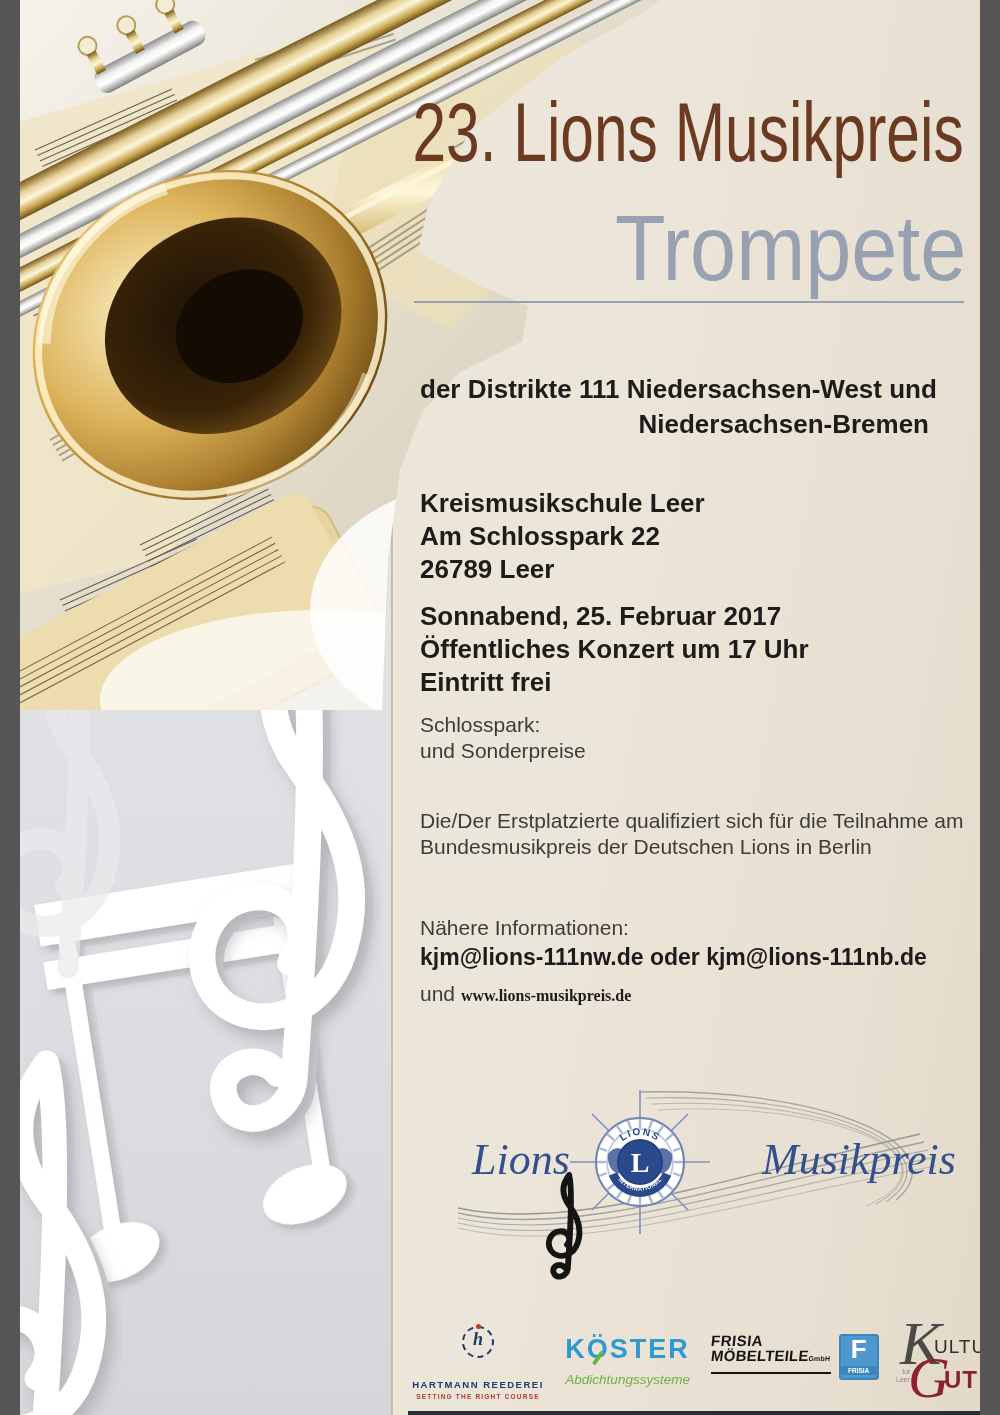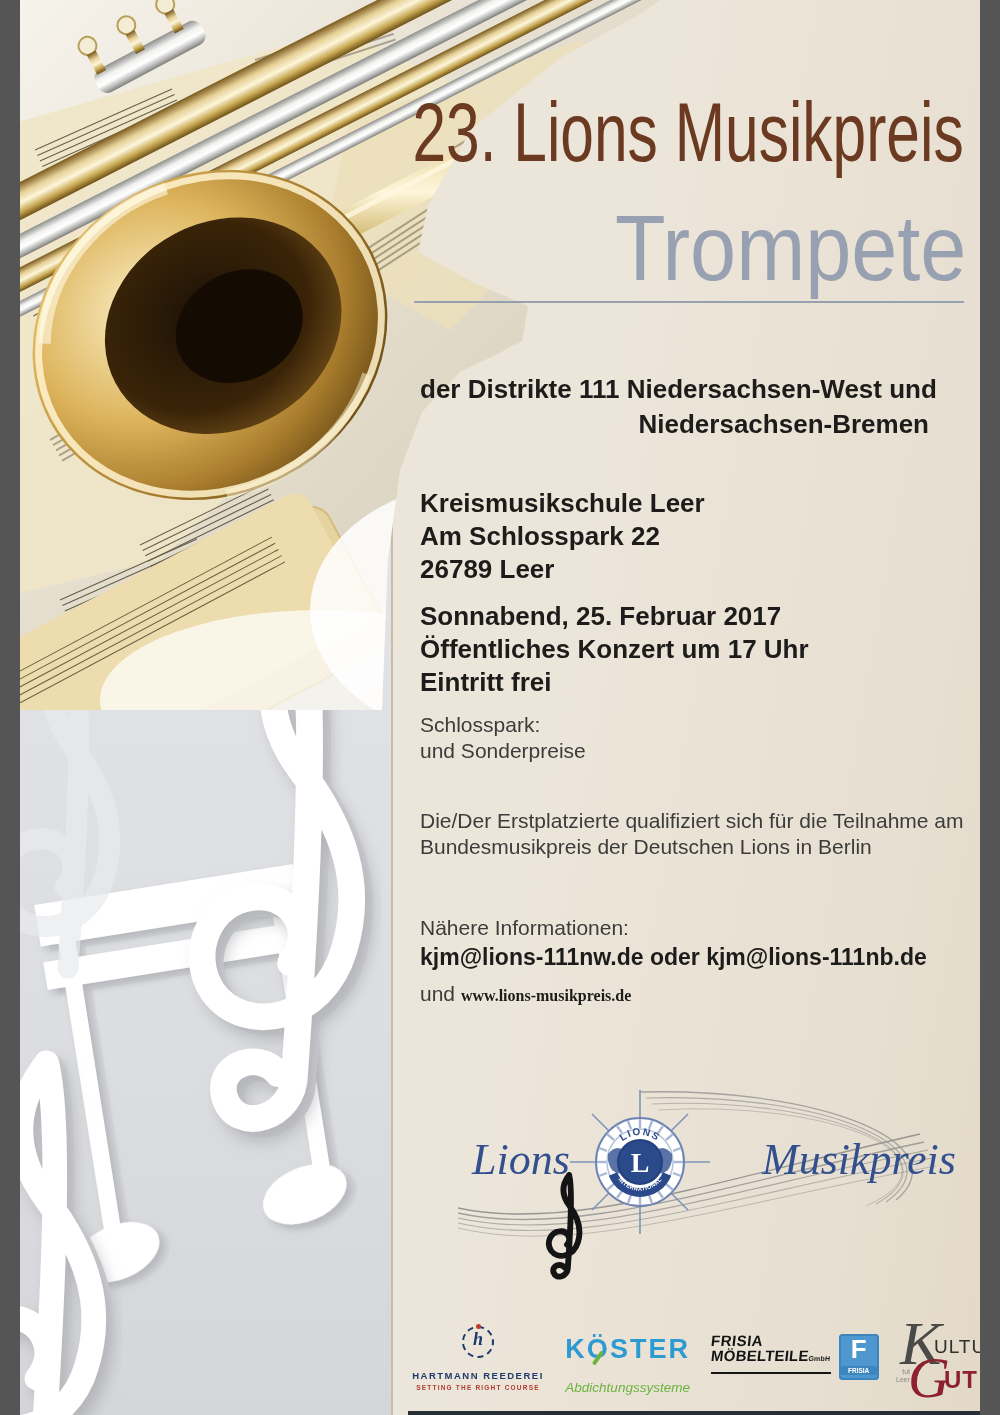--- a/index.html
+++ b/index.html
@@ -59,7 +59,7 @@
   .hr-name{margin-top:8px;font-size:9.5px;font-weight:700;letter-spacing:1.5px;color:#1d3a6e;white-space:nowrap;}
   .hr-tag{margin-top:3px;font-size:6.5px;font-weight:700;letter-spacing:1.2px;color:#b03a30;white-space:nowrap;}
   
-  .sp-koester{text-align:center;padding-top:14px;}
+  .sp-koester{text-align:left;padding-top:14px;}
   .ko-name{font-size:27px;font-weight:800;letter-spacing:2px;color:#2d9ad2;line-height:26px;}
   .ko-o{position:relative;display:inline-block;}
   .ko-o::after{content:"";position:absolute;left:3px;bottom:2px;width:16px;height:4px;background:#6cb33f;transform:rotate(-55deg);transform-origin:50% 50%;border-radius:2px;}

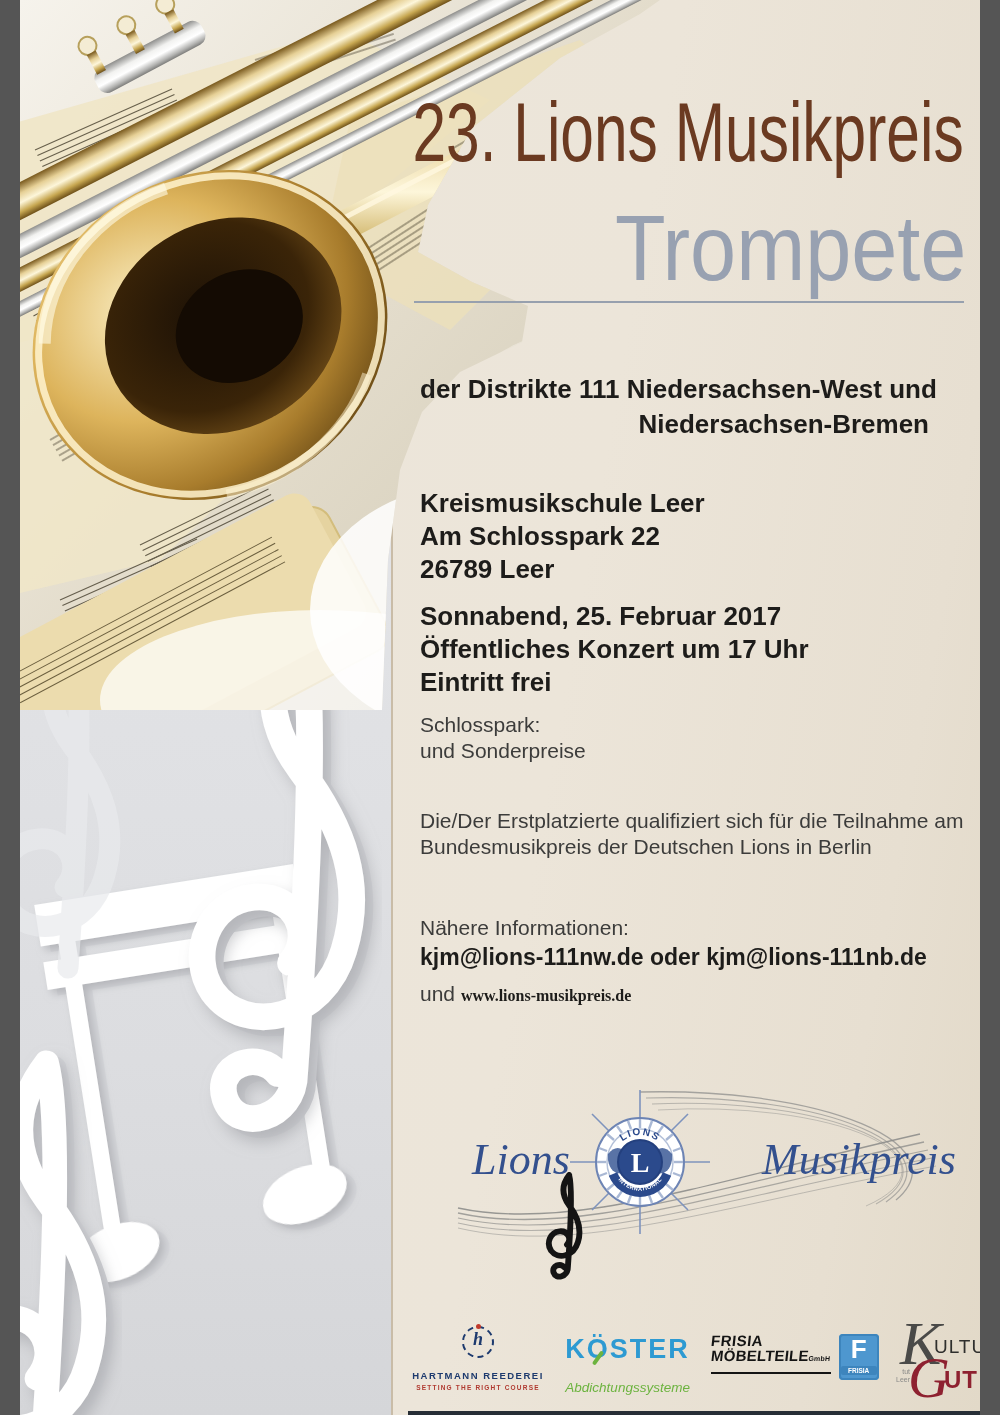--- a/index.html
+++ b/index.html
@@ -56,7 +56,7 @@
   .hr-circle{position:relative;display:inline-block;width:28px;height:28px;border:2px dashed #1d3a6e;border-radius:50%;}
   .hr-circle .mono{position:absolute;left:0;right:0;top:1px;font:italic 700 18px "Liberation Serif",serif;color:#1d3a6e;}
   .hr-dot{position:absolute;top:-4px;left:12px;width:5px;height:5px;background:#c0392b;border-radius:50%;}
-  .hr-name{margin-top:8px;font-size:9.5px;font-weight:700;letter-spacing:1.5px;color:#1d3a6e;white-space:nowrap;}
+  .hr-name{margin-top:17px;font-size:9.5px;font-weight:700;letter-spacing:1.5px;color:#1d3a6e;white-space:nowrap;}
   .hr-tag{margin-top:3px;font-size:6.5px;font-weight:700;letter-spacing:1.2px;color:#b03a30;white-space:nowrap;}
   
   .sp-koester{text-align:left;padding-top:14px;}

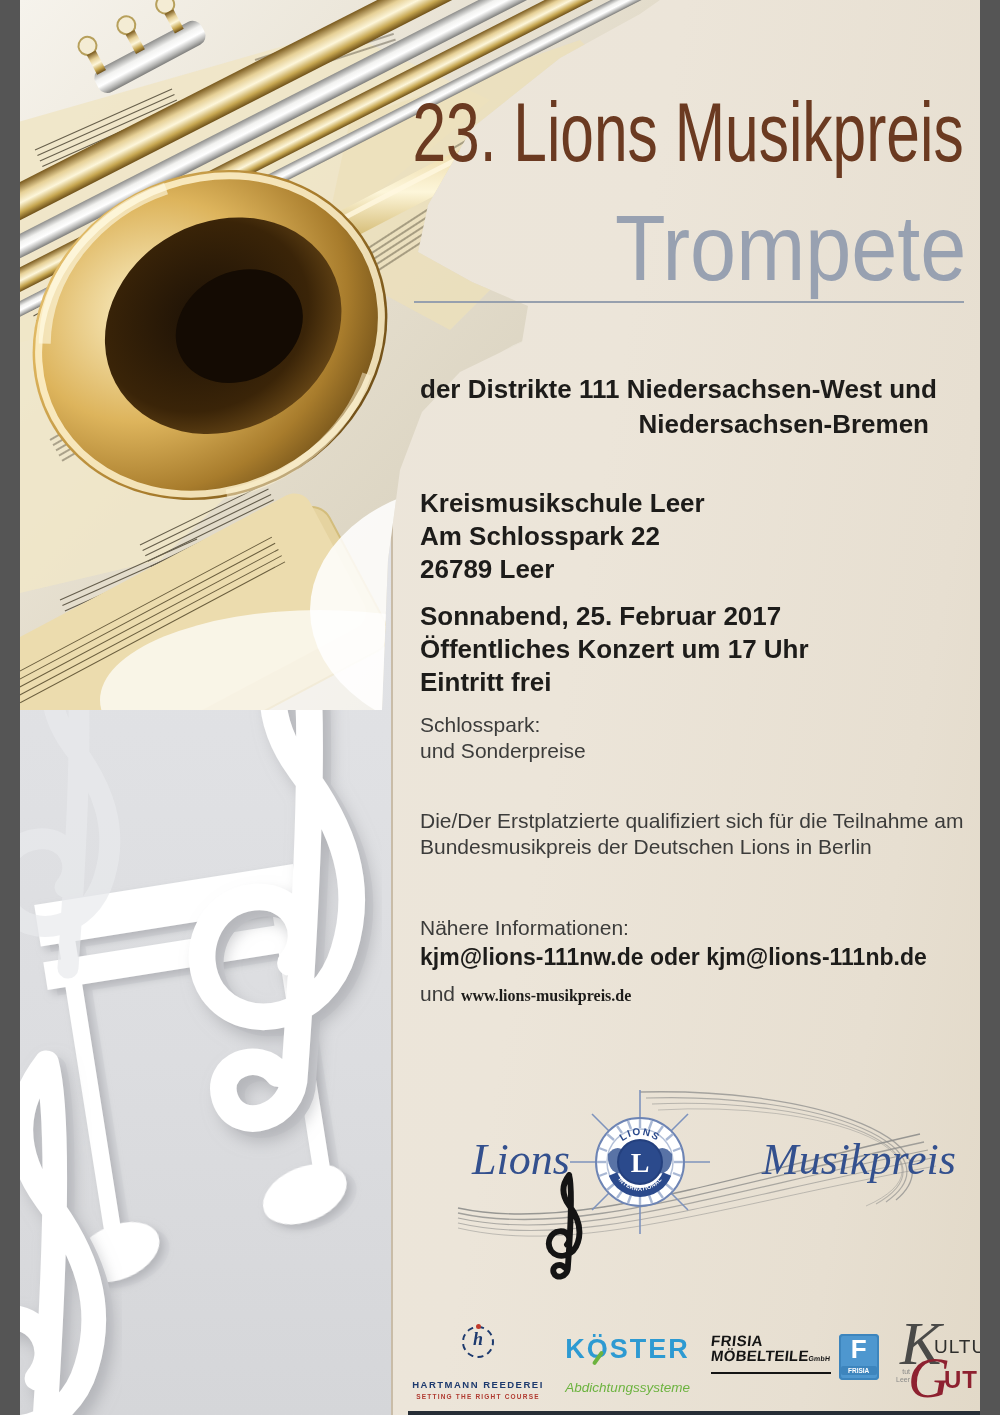--- a/index.html
+++ b/index.html
@@ -63,7 +63,7 @@
   .ko-name{font-size:27px;font-weight:800;letter-spacing:2px;color:#2d9ad2;line-height:26px;}
   .ko-o{position:relative;display:inline-block;}
   .ko-o::after{content:"";position:absolute;left:3px;bottom:2px;width:16px;height:4px;background:#6cb33f;transform:rotate(-55deg);transform-origin:50% 50%;border-radius:2px;}
-  .ko-tag{font:italic 400 13.5px "Liberation Sans",sans-serif;color:#6cb33f;margin-top:18px;}
+  .ko-tag{font:italic 400 13.5px "Liberation Sans",sans-serif;color:#6cb33f;margin-top:10px;}
   
   .sp-frisia{display:flex;align-items:flex-start;gap:8px;padding-top:12px;}
   .fr-text{border-bottom:2.5px solid #141414;padding-bottom:6px;}

